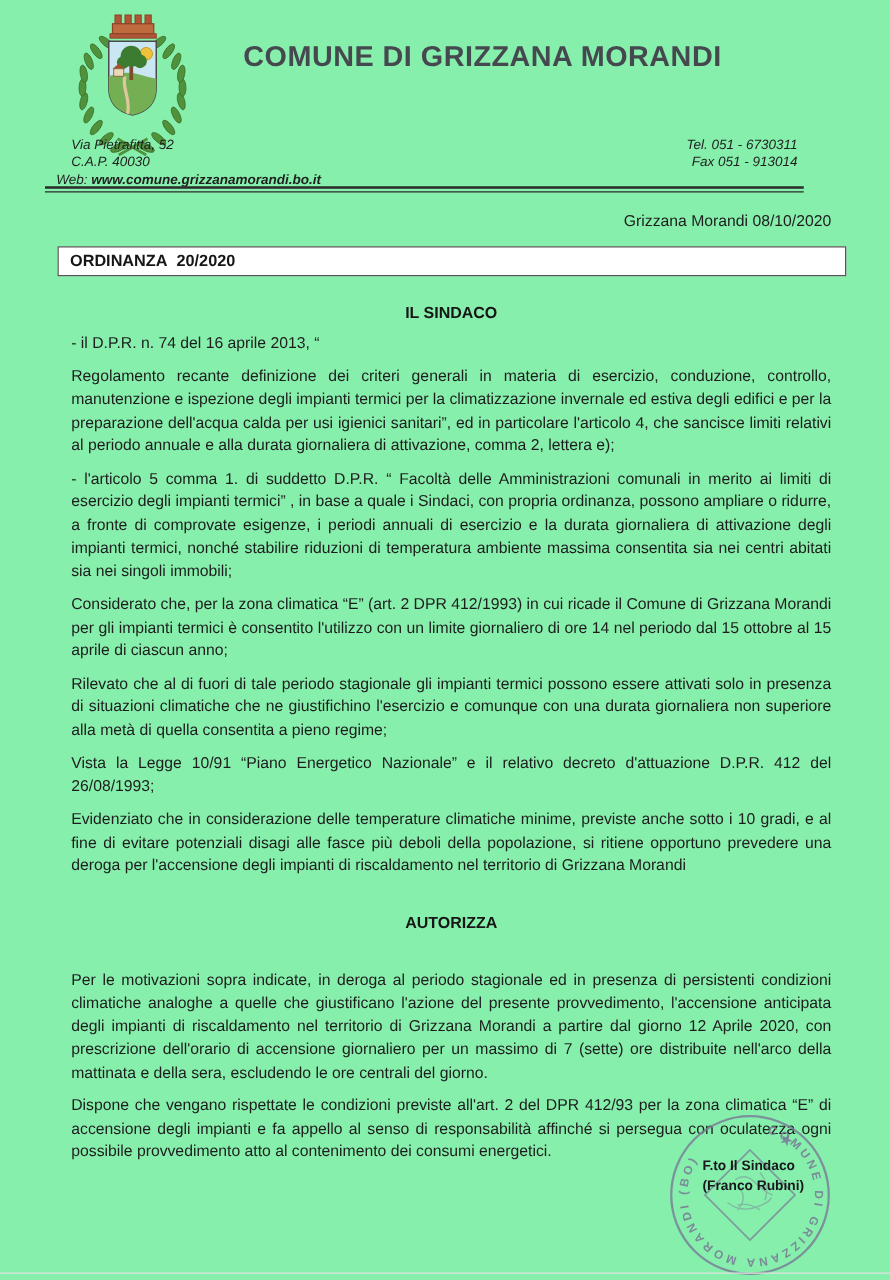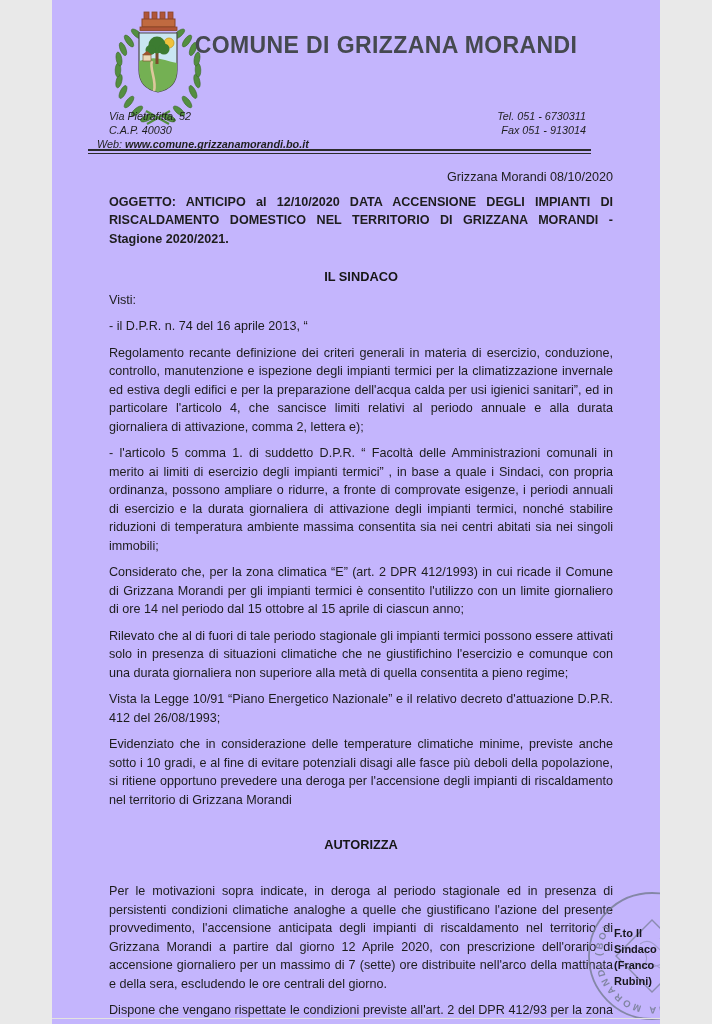--- a/index.html
+++ b/index.html
@@ -3,7 +3,7 @@
 <meta charset="utf-8">
 <style>
   html,body{margin:0;padding:0;background:#e9e9e9;}
-  .page{position:relative;width:608px;height:1024px;margin:0 auto;background:#c4b5fd;
+  .page{position:relative;width:712px;height:1024px;margin:0 auto;background:#86efac;
         overflow:hidden;font-family:"Liberation Sans",sans-serif;color:#1d1d1d;}
   
   .hdr{position:absolute;left:0;top:0;right:0;height:158px;}

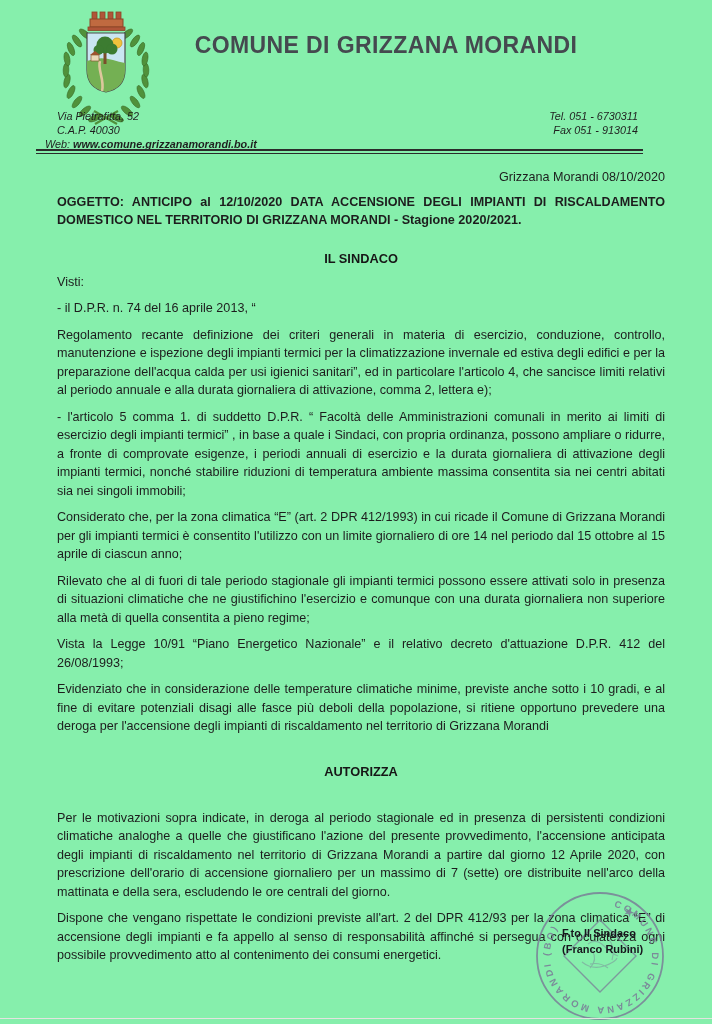--- a/index.html
+++ b/index.html
@@ -116,6 +116,9 @@
 
     <div class="dateline">Grizzana Morandi 08/10/2020</div>
 
+    <div class="ordbox">
+      <span>ORDINANZA&nbsp;&nbsp;20/2020</span>
+    </div>
 
     <p class="subject">OGGETTO: ANTICIPO al 12/10/2020 DATA ACCENSIONE DEGLI IMPIANTI DI RISCALDAMENTO DOMESTICO NEL TERRITORIO DI GRIZZANA MORANDI - Stagione 2020/2021.</p>
 

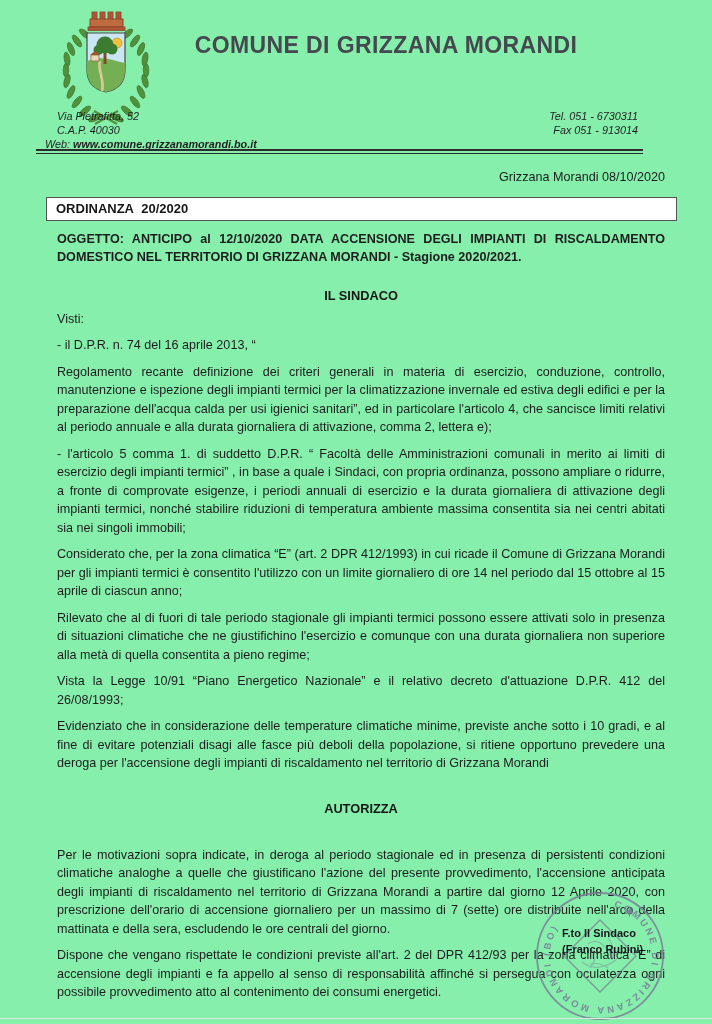--- a/index.html
+++ b/index.html
@@ -120,7 +120,6 @@
       <span>ORDINANZA&nbsp;&nbsp;20/2020</span>
     </div>
 
-    <p class="subject">OGGETTO: ANTICIPO al 12/10/2020 DATA ACCENSIONE DEGLI IMPIANTI DI RISCALDAMENTO DOMESTICO NEL TERRITORIO DI GRIZZANA MORANDI - Stagione 2020/2021.</p>
 
     <h2 class="center-h">IL SINDACO</h2>
 

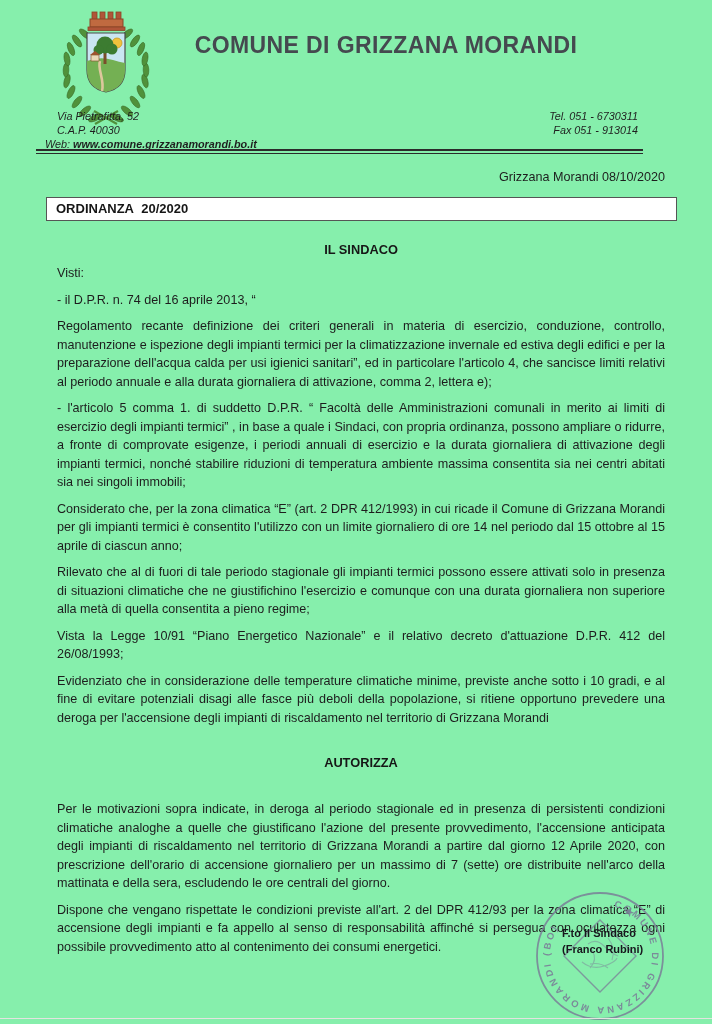--- a/index.html
+++ b/index.html
@@ -123,7 +123,6 @@
 
     <h2 class="center-h">IL SINDACO</h2>
 
-    <p class="para visti">Visti:</p>
     <p class="para">- il D.P.R. n. 74 del 16 aprile 2013, “</p>
     <p class="para">Regolamento recante definizione dei criteri generali in materia di esercizio, conduzione, controllo, manutenzione e ispezione degli impianti termici per la climatizzazione invernale ed estiva degli edifici e per la preparazione dell'acqua calda per usi igienici sanitari”, ed in particolare l'articolo 4, che sancisce limiti relativi al periodo annuale e alla durata giornaliera di attivazione, comma 2, lettera e);</p>
     <p class="para">- l'articolo 5 comma 1. di suddetto D.P.R. “ Facoltà delle Amministrazioni comunali in merito ai limiti di esercizio degli impianti termici” , in base a quale i Sindaci, con propria ordinanza, possono ampliare o ridurre, a fronte di comprovate esigenze, i periodi annuali di esercizio e la durata giornaliera di attivazione degli impianti termici, nonché stabilire riduzioni di temperatura ambiente massima consentita sia nei centri abitati sia nei singoli immobili;</p>

